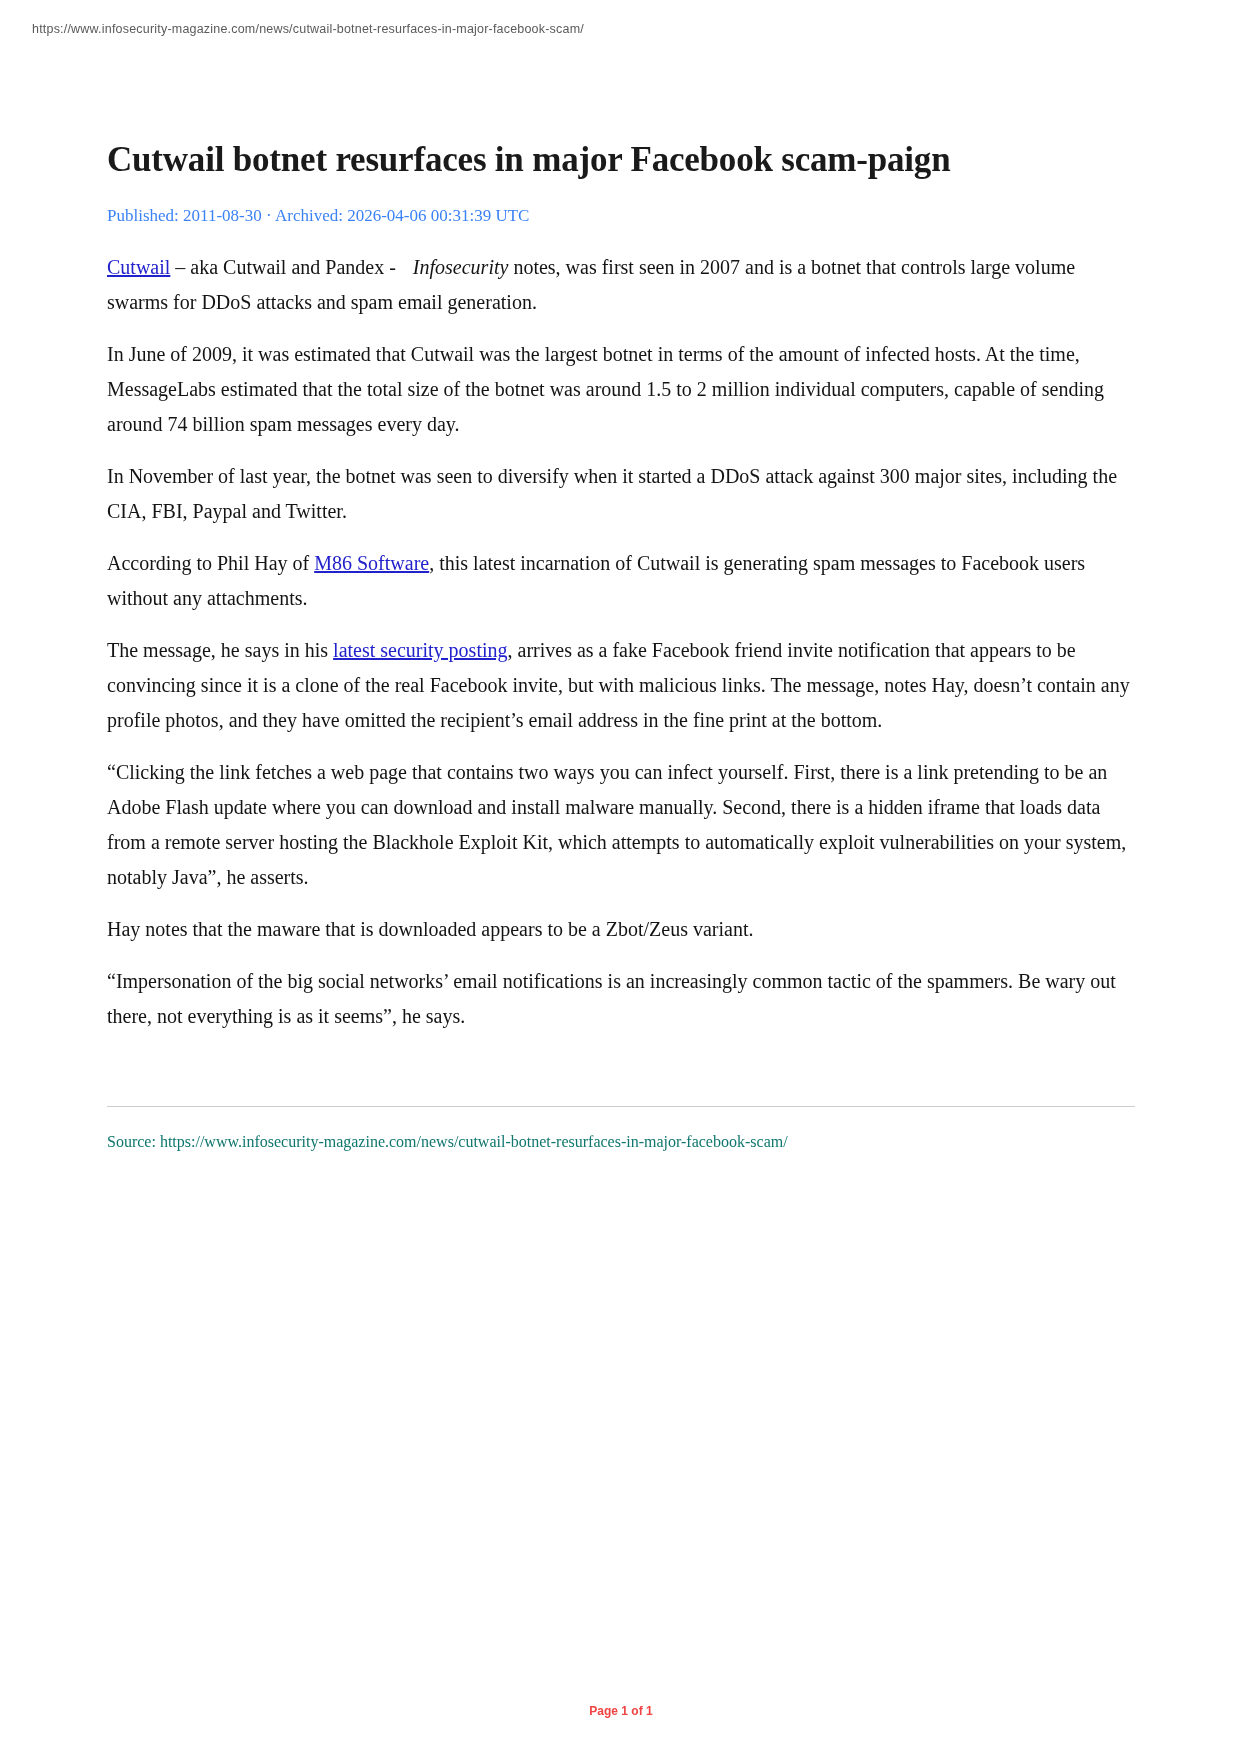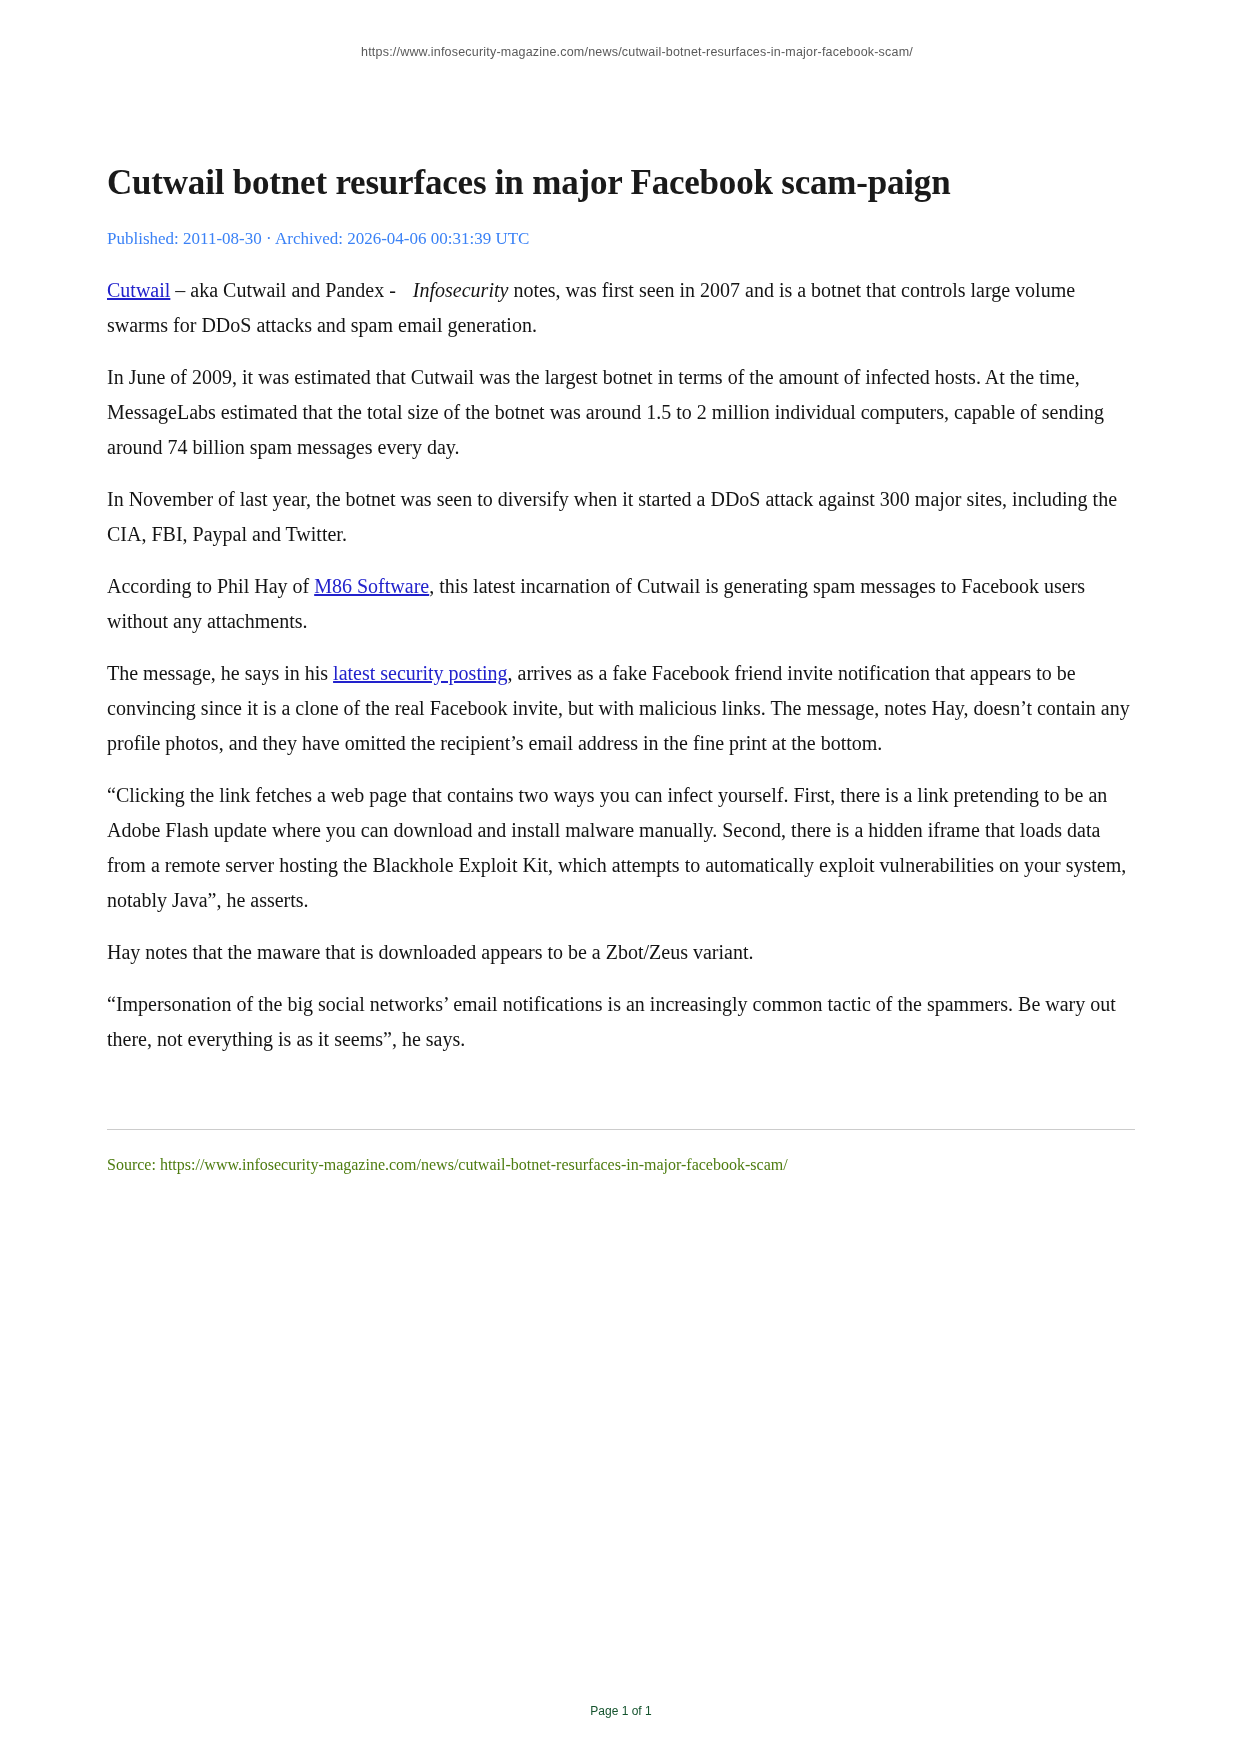--- a/index.html
+++ b/index.html
@@ -15,8 +15,7 @@
     overflow: hidden;
   }
   .print-header {
-    padding-top: 45px;
-    text-align: center;
+    padding-top: 22px;
     font-family: "Liberation Sans", sans-serif;
     font-size: 12.5px;
     color: #5a5a5a;

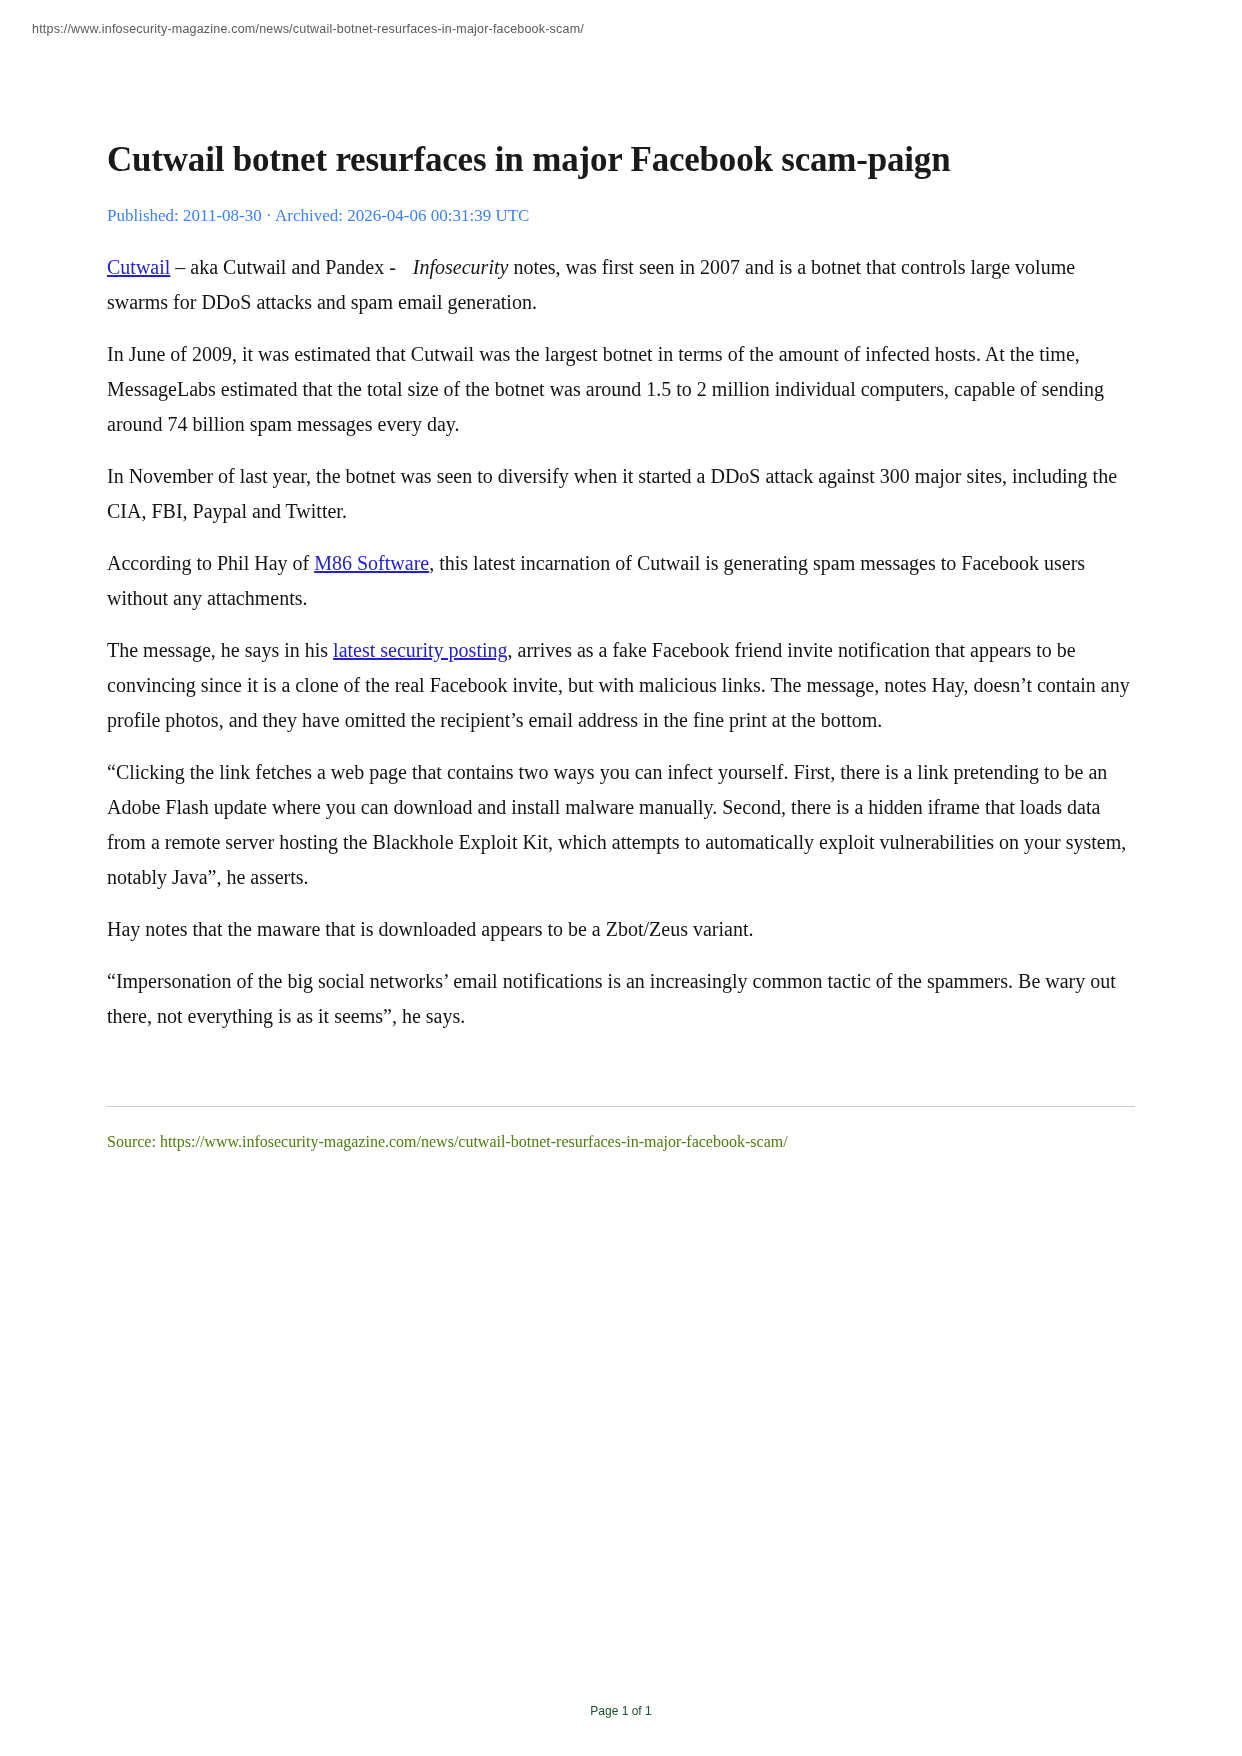--- a/index.html
+++ b/index.html
@@ -66,7 +66,7 @@
   .source-line {
     margin-top: 26px;
     font-size: 16px;
-    color: #4d7c0f;
+    color: #0f766e;
   }
   .print-footer {
     position: absolute;

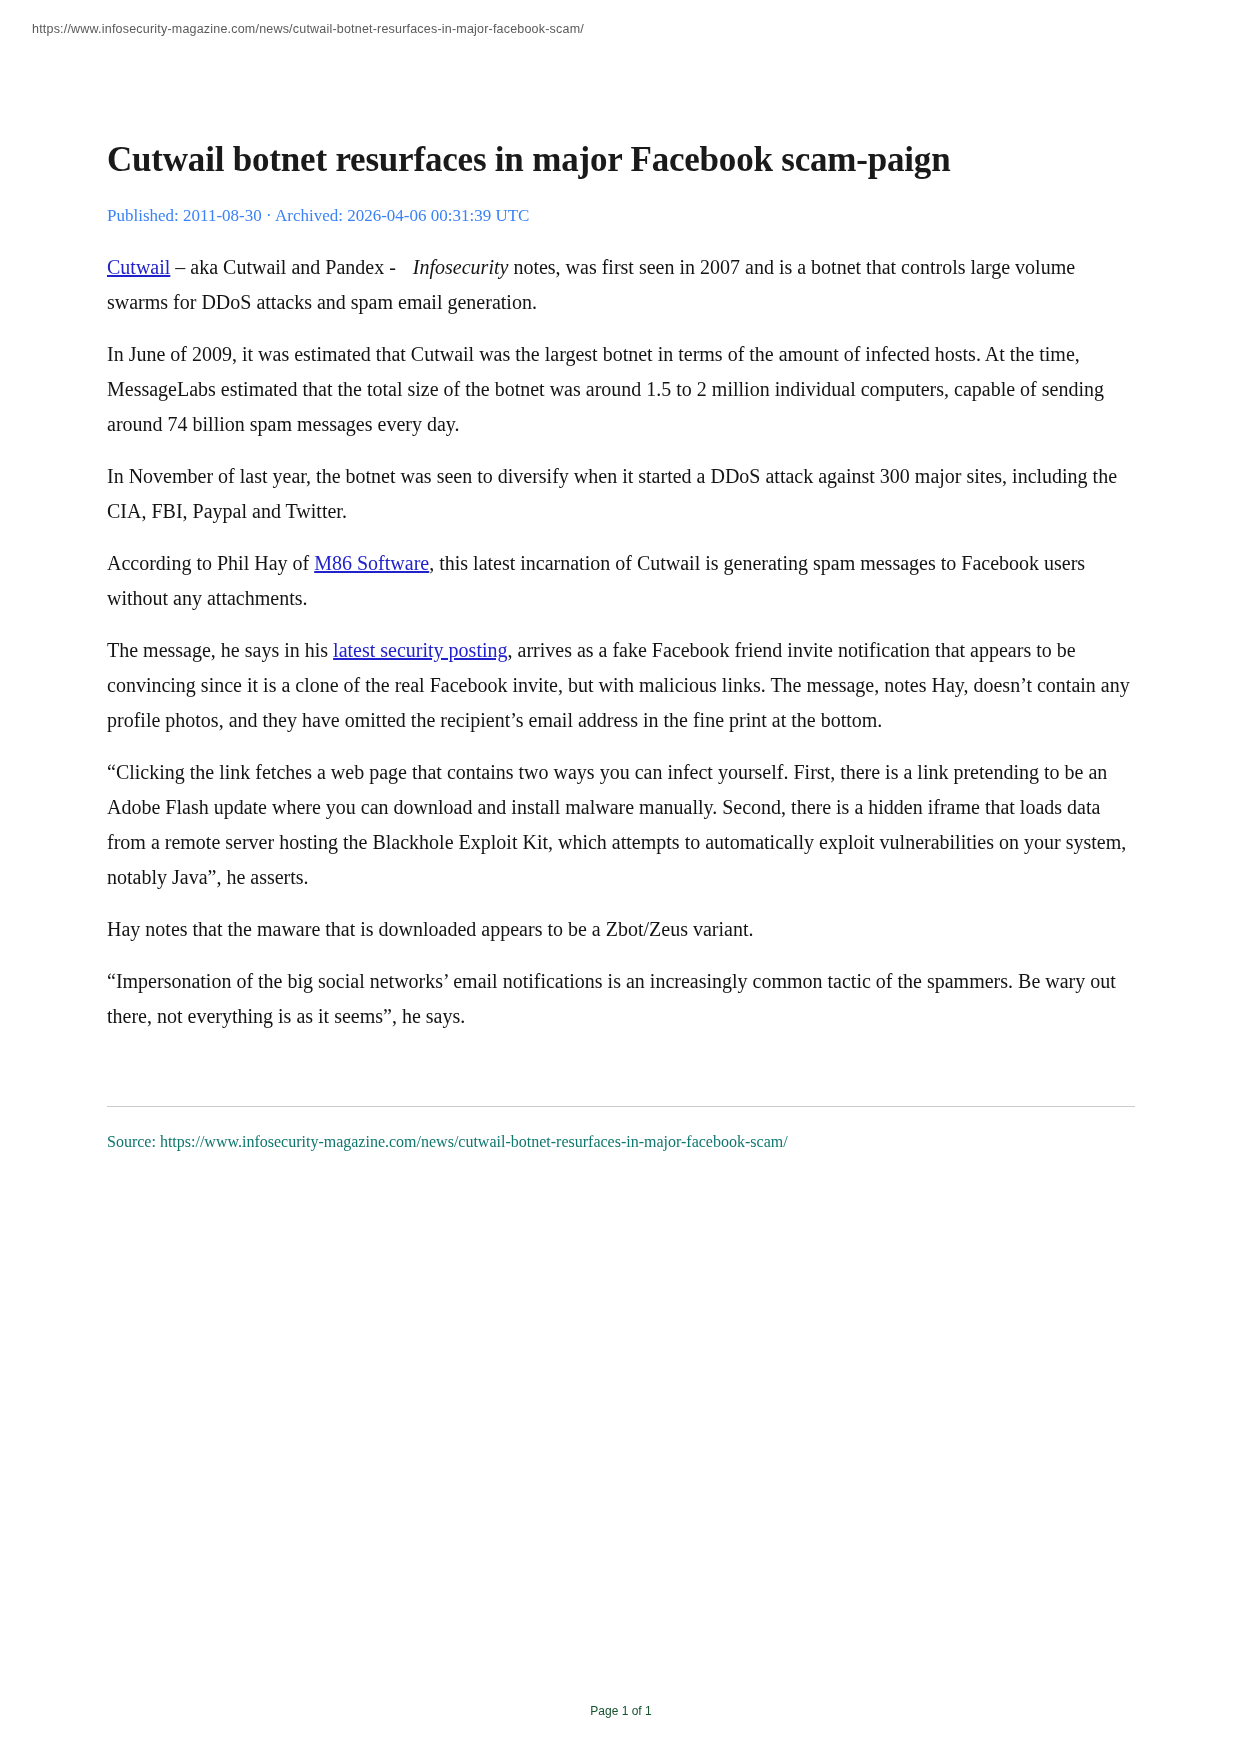--- a/index.html
+++ b/index.html
@@ -76,7 +76,8 @@
     text-align: center;
     font-family: "Liberation Sans", sans-serif;
     font-size: 12px;
-    color: #14532d;
+    color: #ef4444;
+    font-weight: bold;
   }
 </style>
 </head>

